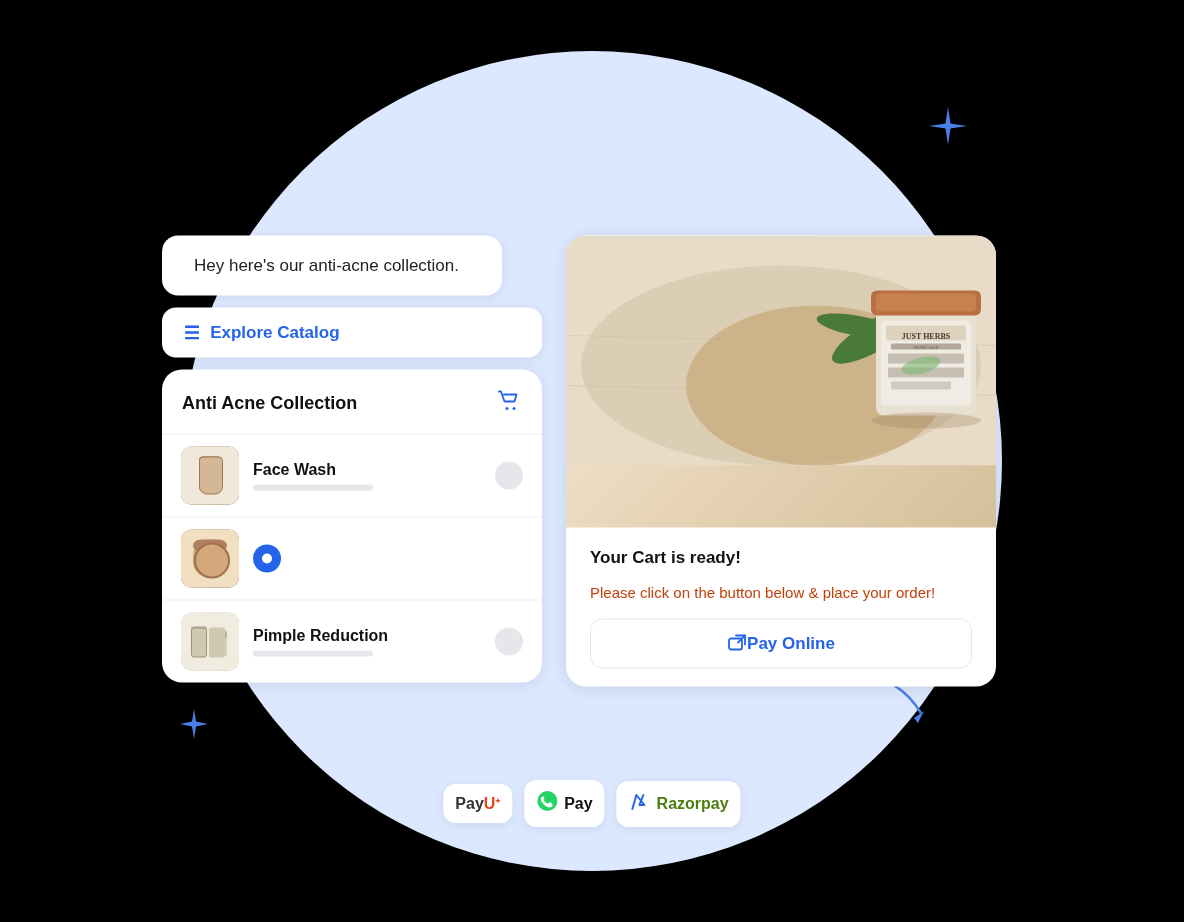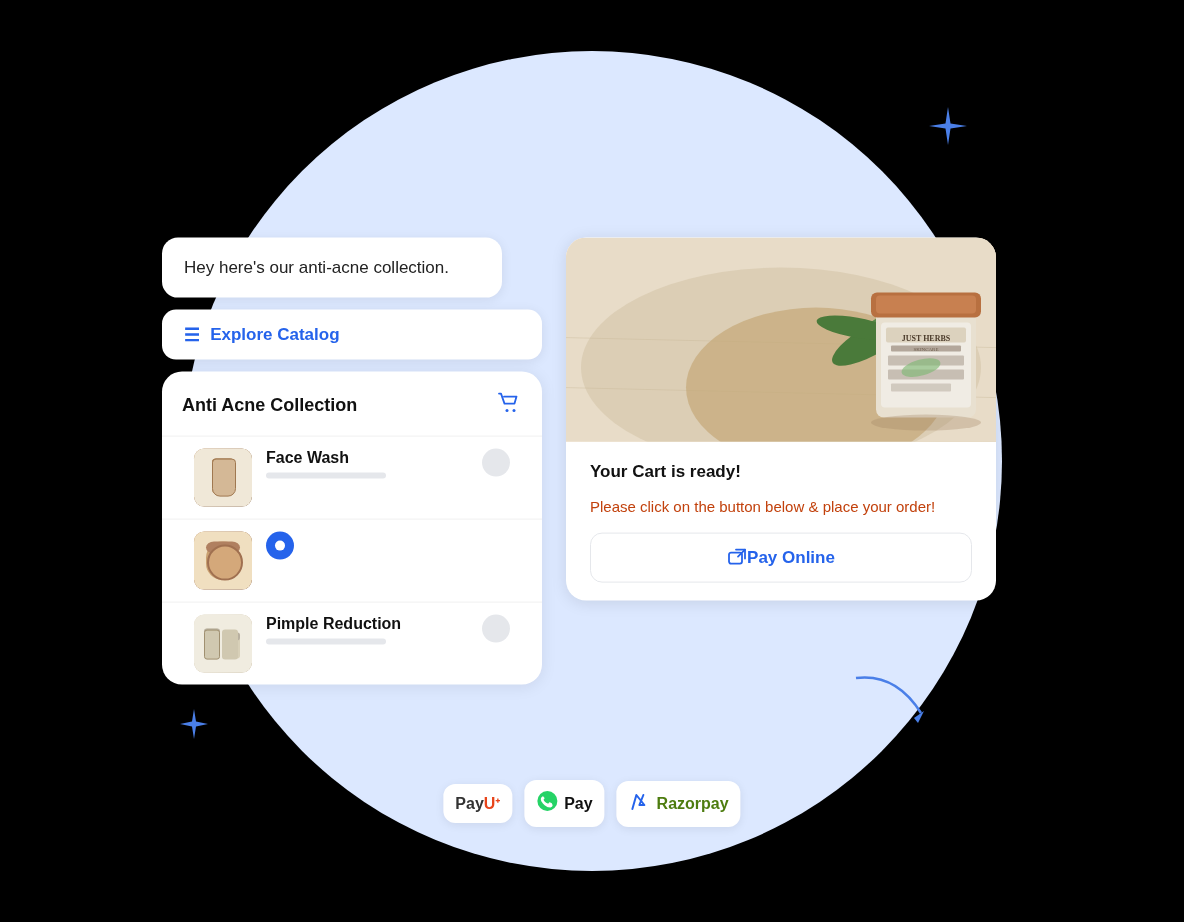--- a/index.html
+++ b/index.html
@@ -75,7 +75,7 @@
     .chat-bubble {
       background: #fff;
       border-radius: 16px;
-      padding: 18px 22px;
+      padding: 18px 32px;
       box-shadow: 0 2px 12px rgba(0,0,0,0.08);
       font-size: 17px;
       color: #222;

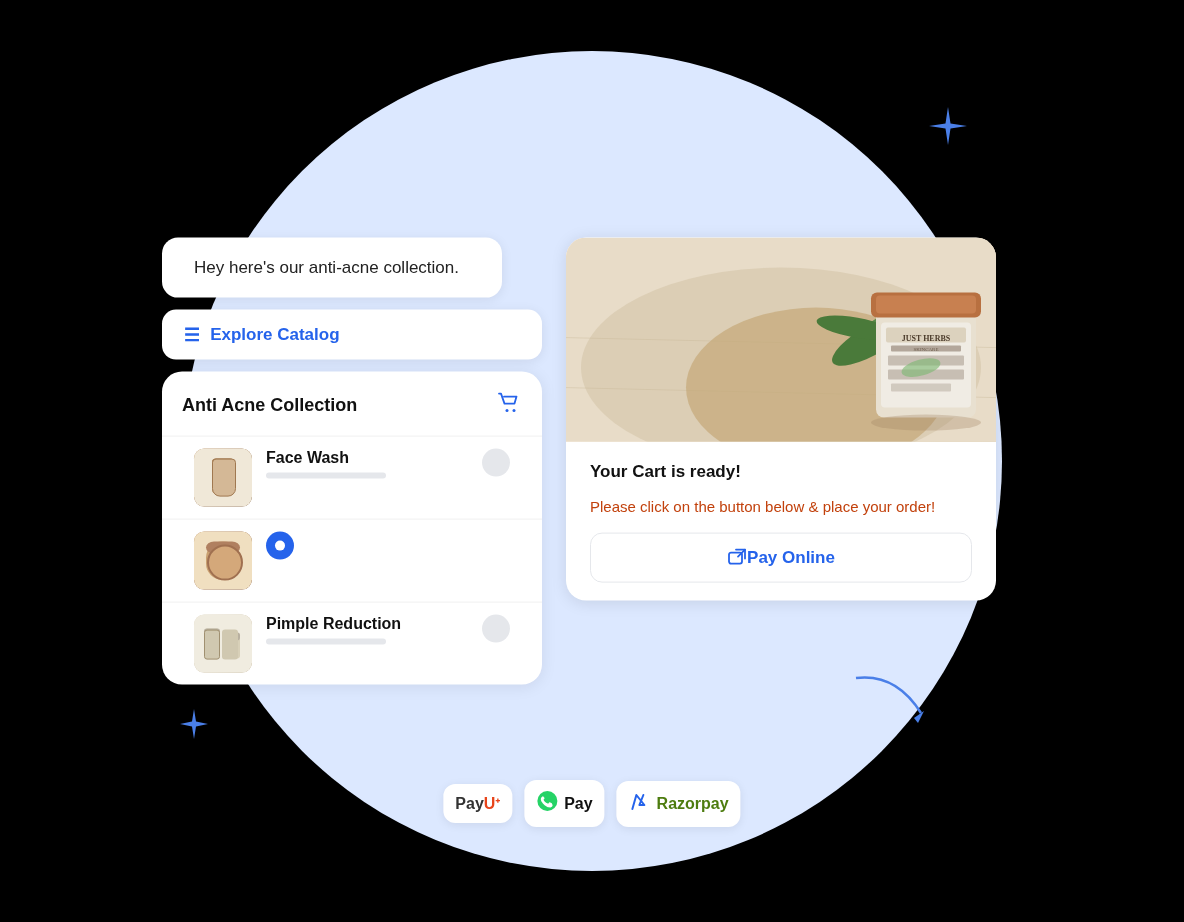--- a/index.html
+++ b/index.html
@@ -266,7 +266,7 @@
 
     .product-image-container {
       width: 100%;
-      height: 204px;
+      height: 292px;
       background: linear-gradient(135deg, #f5ede0 0%, #e8d5b8 50%, #d4c09a 100%);
       position: relative;
       overflow: hidden;

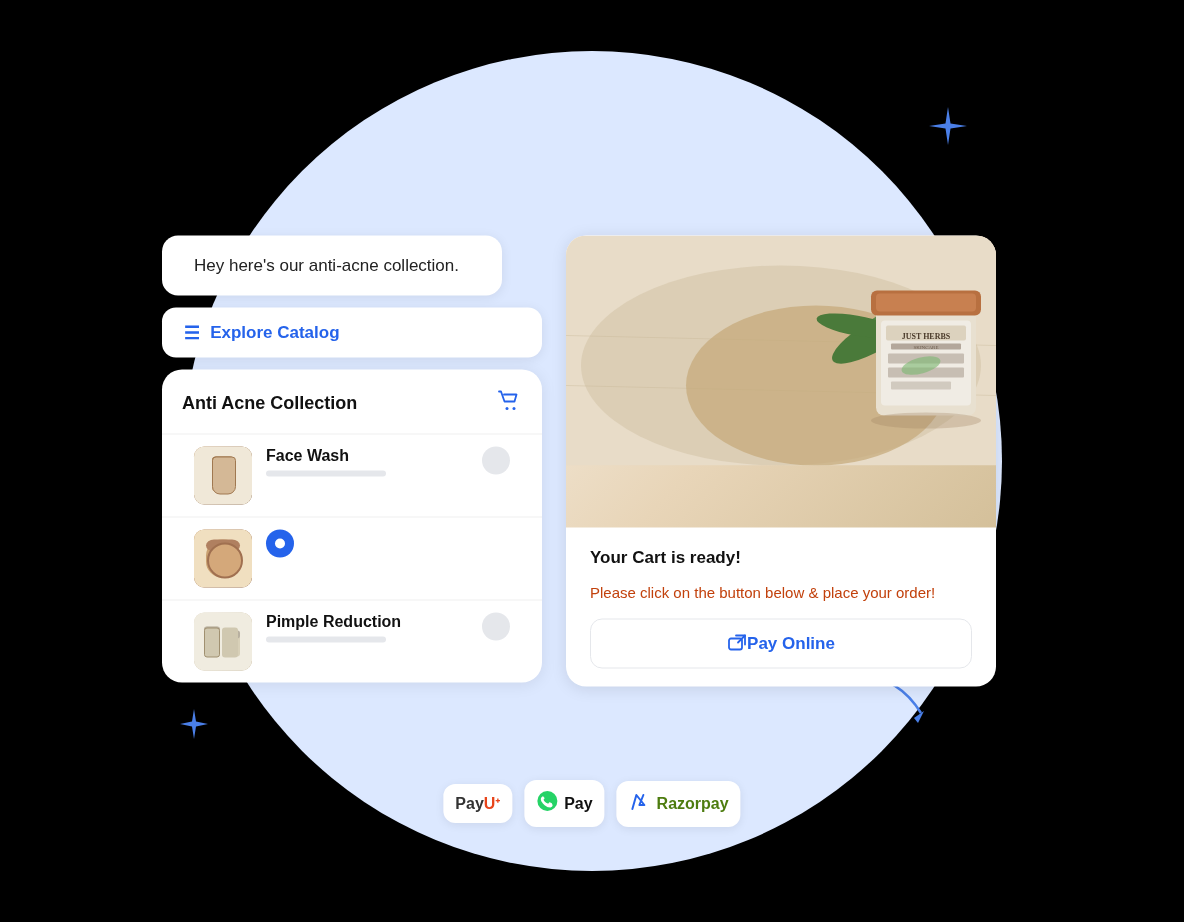--- a/index.html
+++ b/index.html
@@ -136,7 +136,8 @@
     
     .product-item {
       display: flex;
-      padding: 12px 32px;
+      align-items: center;
+      padding: 12px 19px;
       gap: 14px;
       border-top: 1px solid #f0f0f0;
       position: relative;

